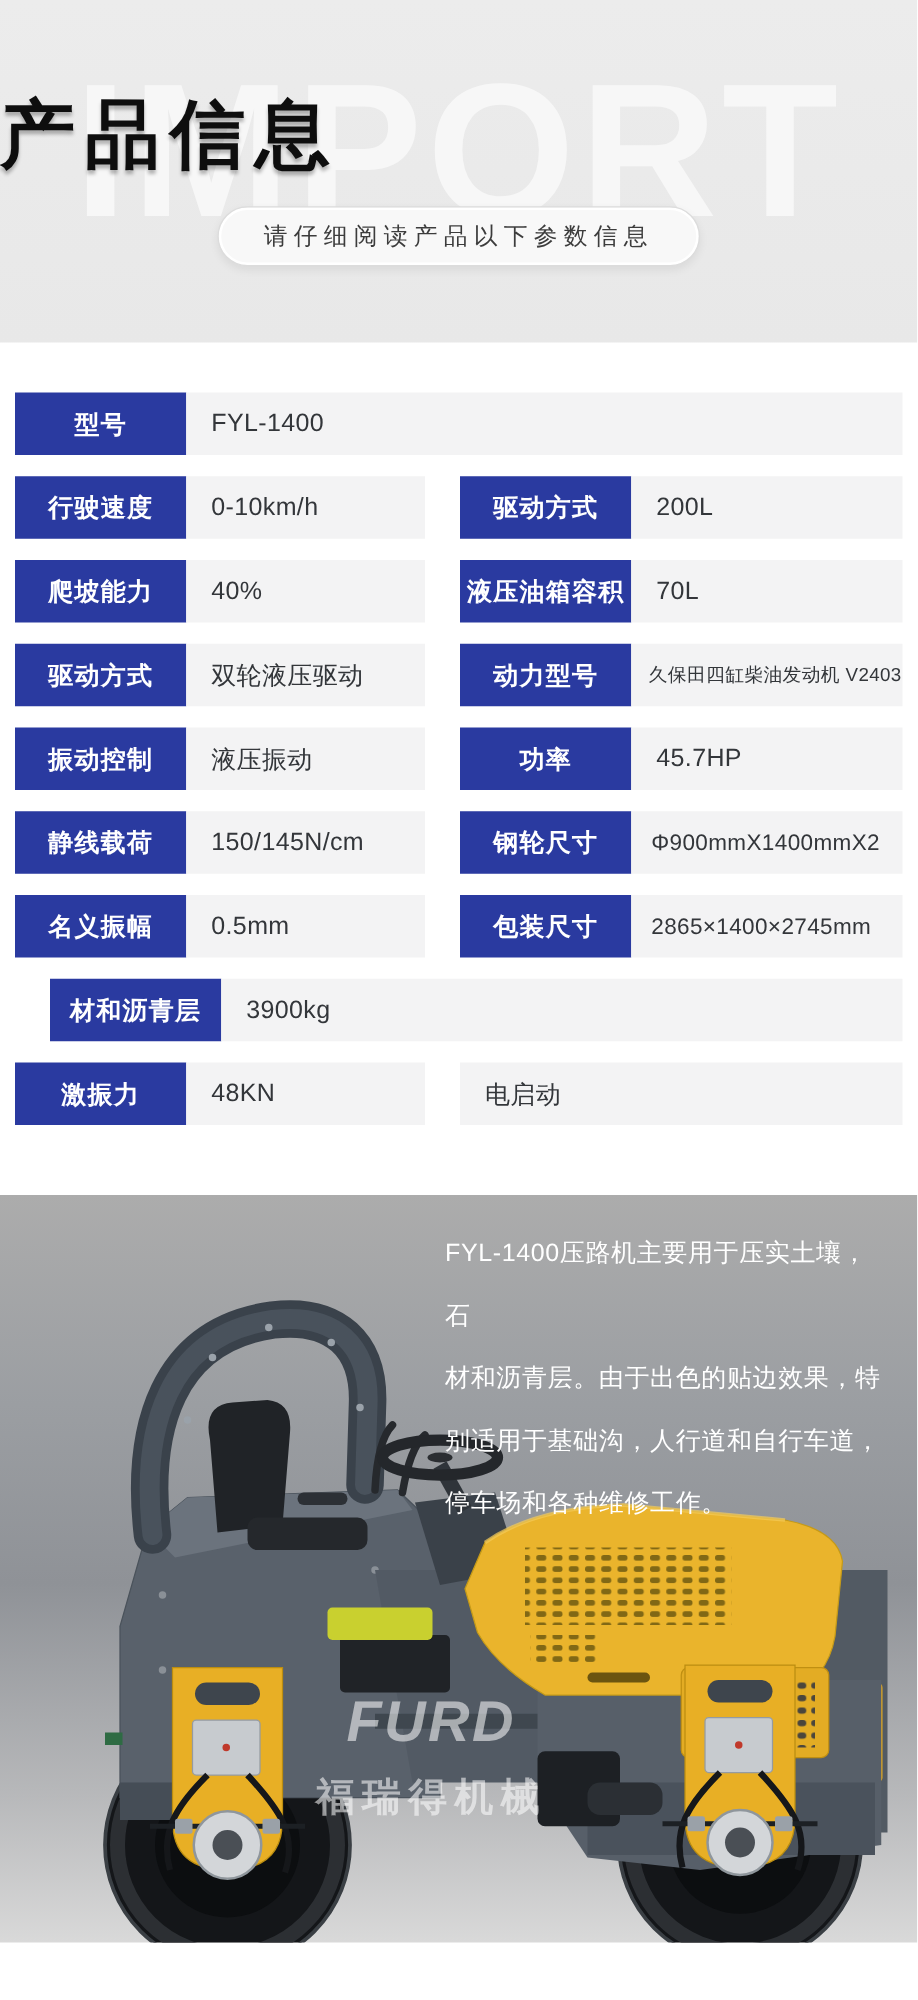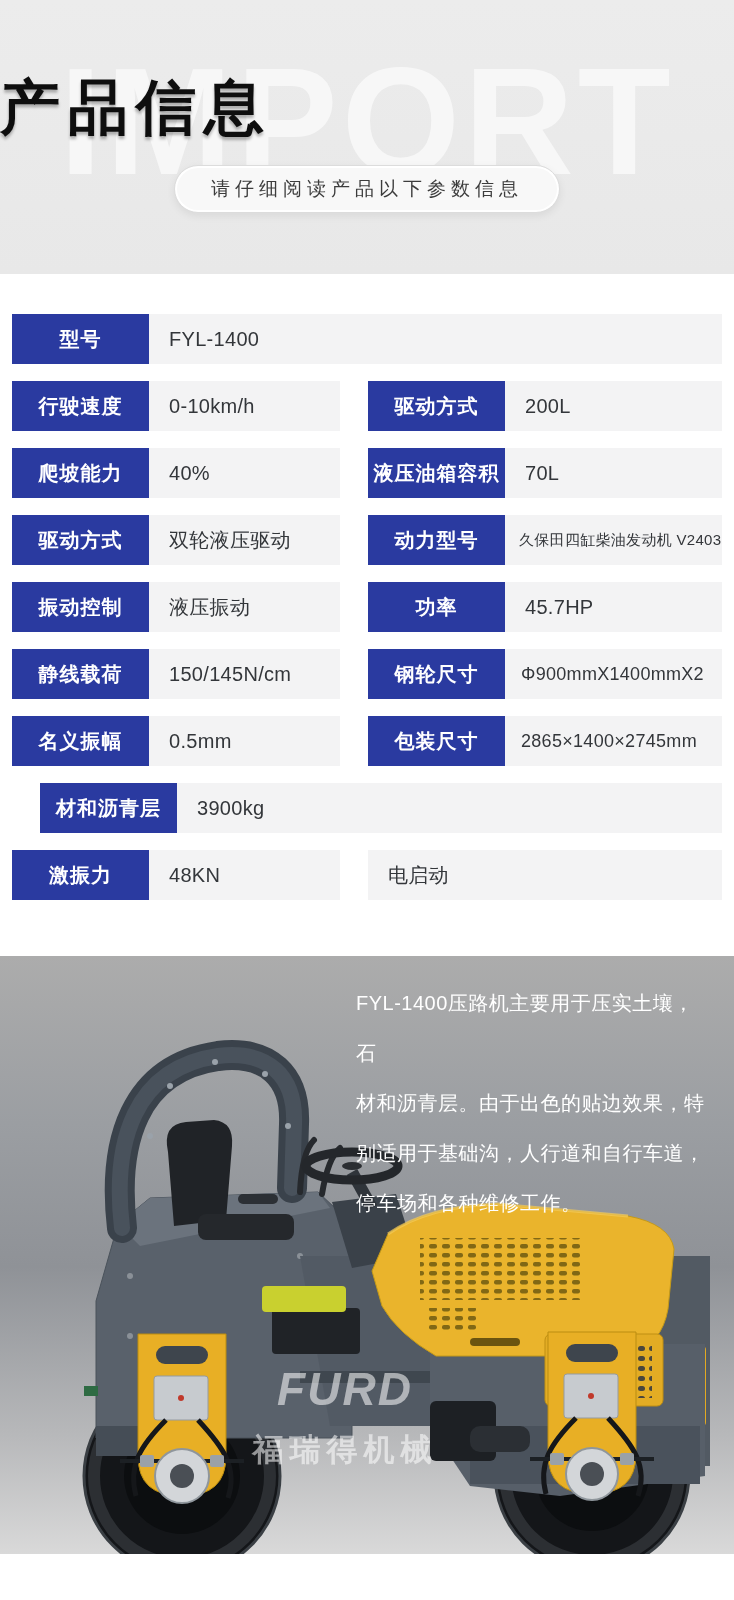--- a/index.html
+++ b/index.html
@@ -56,7 +56,7 @@
     white-space:pre-line; font-weight:500;
   }
   .machine-svg { position:absolute; left:0; top:0; }
-  .brand { position:absolute; top:410px; left:240px; width:210px; text-align:center; color:rgba(255,255,255,0.55); pointer-events:none; }
+  .brand { position:absolute; top:398px; left:240px; width:210px; text-align:center; color:rgba(255,255,255,0.55); pointer-events:none; }
   .brand-furd { font-size:46px; font-weight:900; font-style:italic; letter-spacing:2px; line-height:1; }
   .brand-cn { font-size:31px; font-weight:700; letter-spacing:6px; margin-top:17px; white-space:nowrap; }
 </style>

